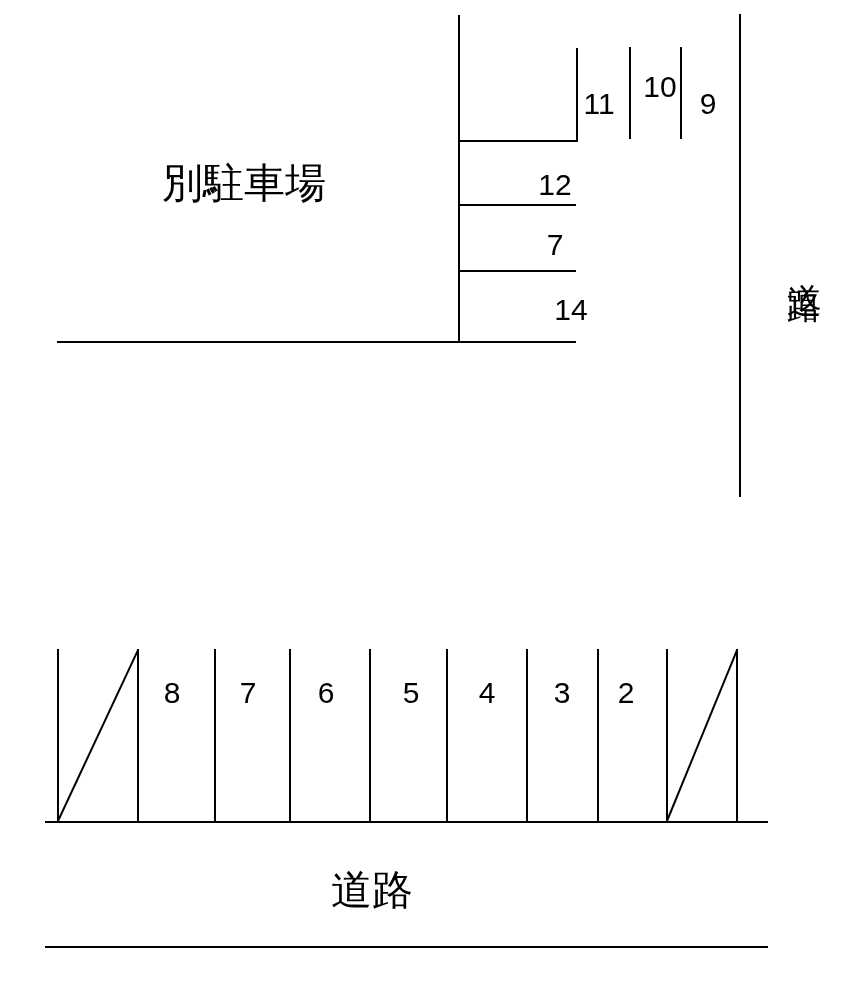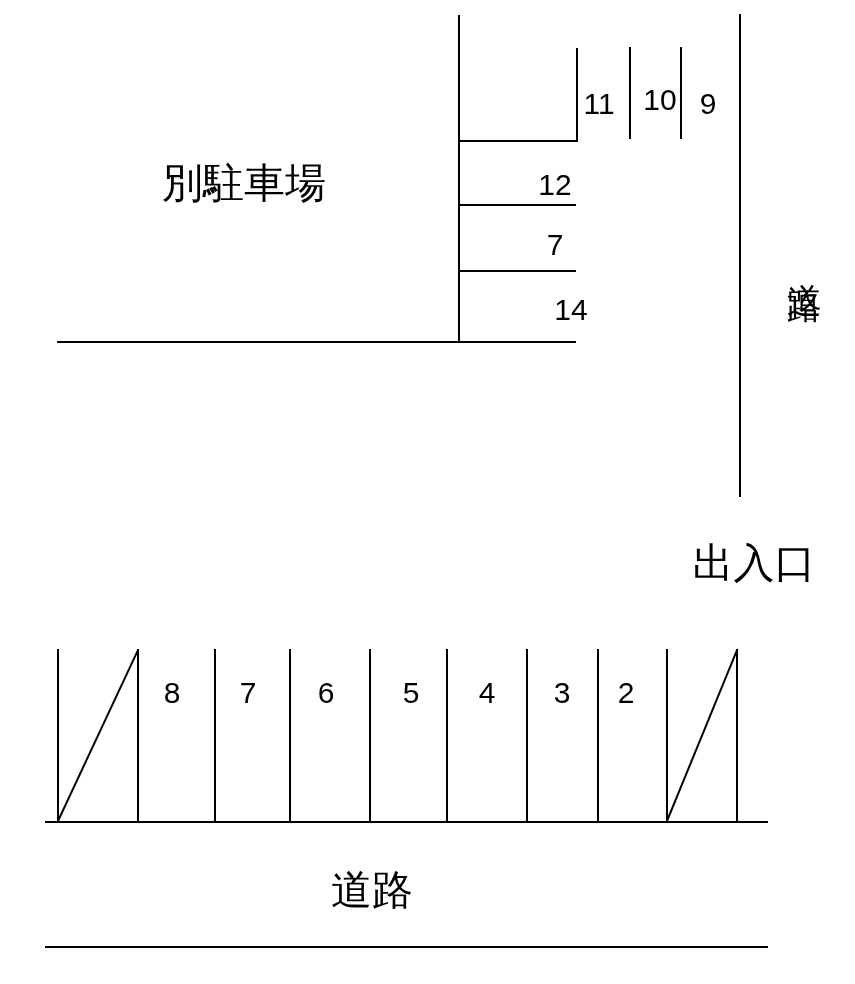--- a/index.html
+++ b/index.html
@@ -68,7 +68,7 @@
   <span class="cjk" style="left:244px; top:184px;">別駐車場</span>
 
   <span class="num" style="left:599px; top:104px;">11</span>
-  <span class="num" style="left:660px; top:100px;">10</span>
+  <span class="num" style="left:660px; top:87px;">10</span>
   <span class="num" style="left:708px; top:104px;">9</span>
   <span class="num" style="left:555px; top:185px;">12</span>
   <span class="num" style="left:555px; top:245px;">7</span>

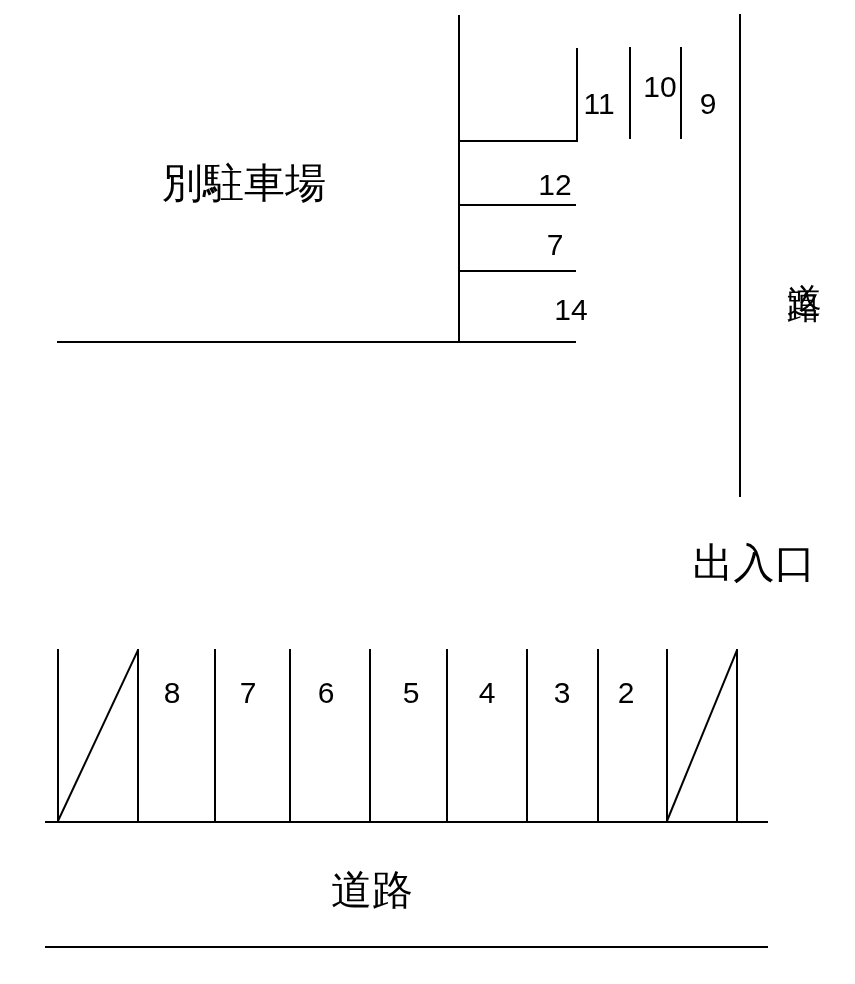--- a/index.html
+++ b/index.html
@@ -75,7 +75,6 @@
   <span class="num" style="left:555px; top:310px;margin-left:16px;">14</span>
 
   <span class="cjk-vertical" style="left:804px; top:261px;">道路</span>
-  <span class="cjk" style="left:754px; top:564px;">出入口</span>
 
   <div class="line" style="left:45px; top:821px; width:723px; height:2px;"></div>
   <div class="line" style="left:57px; top:649px; width:2px; height:173px;"></div>

